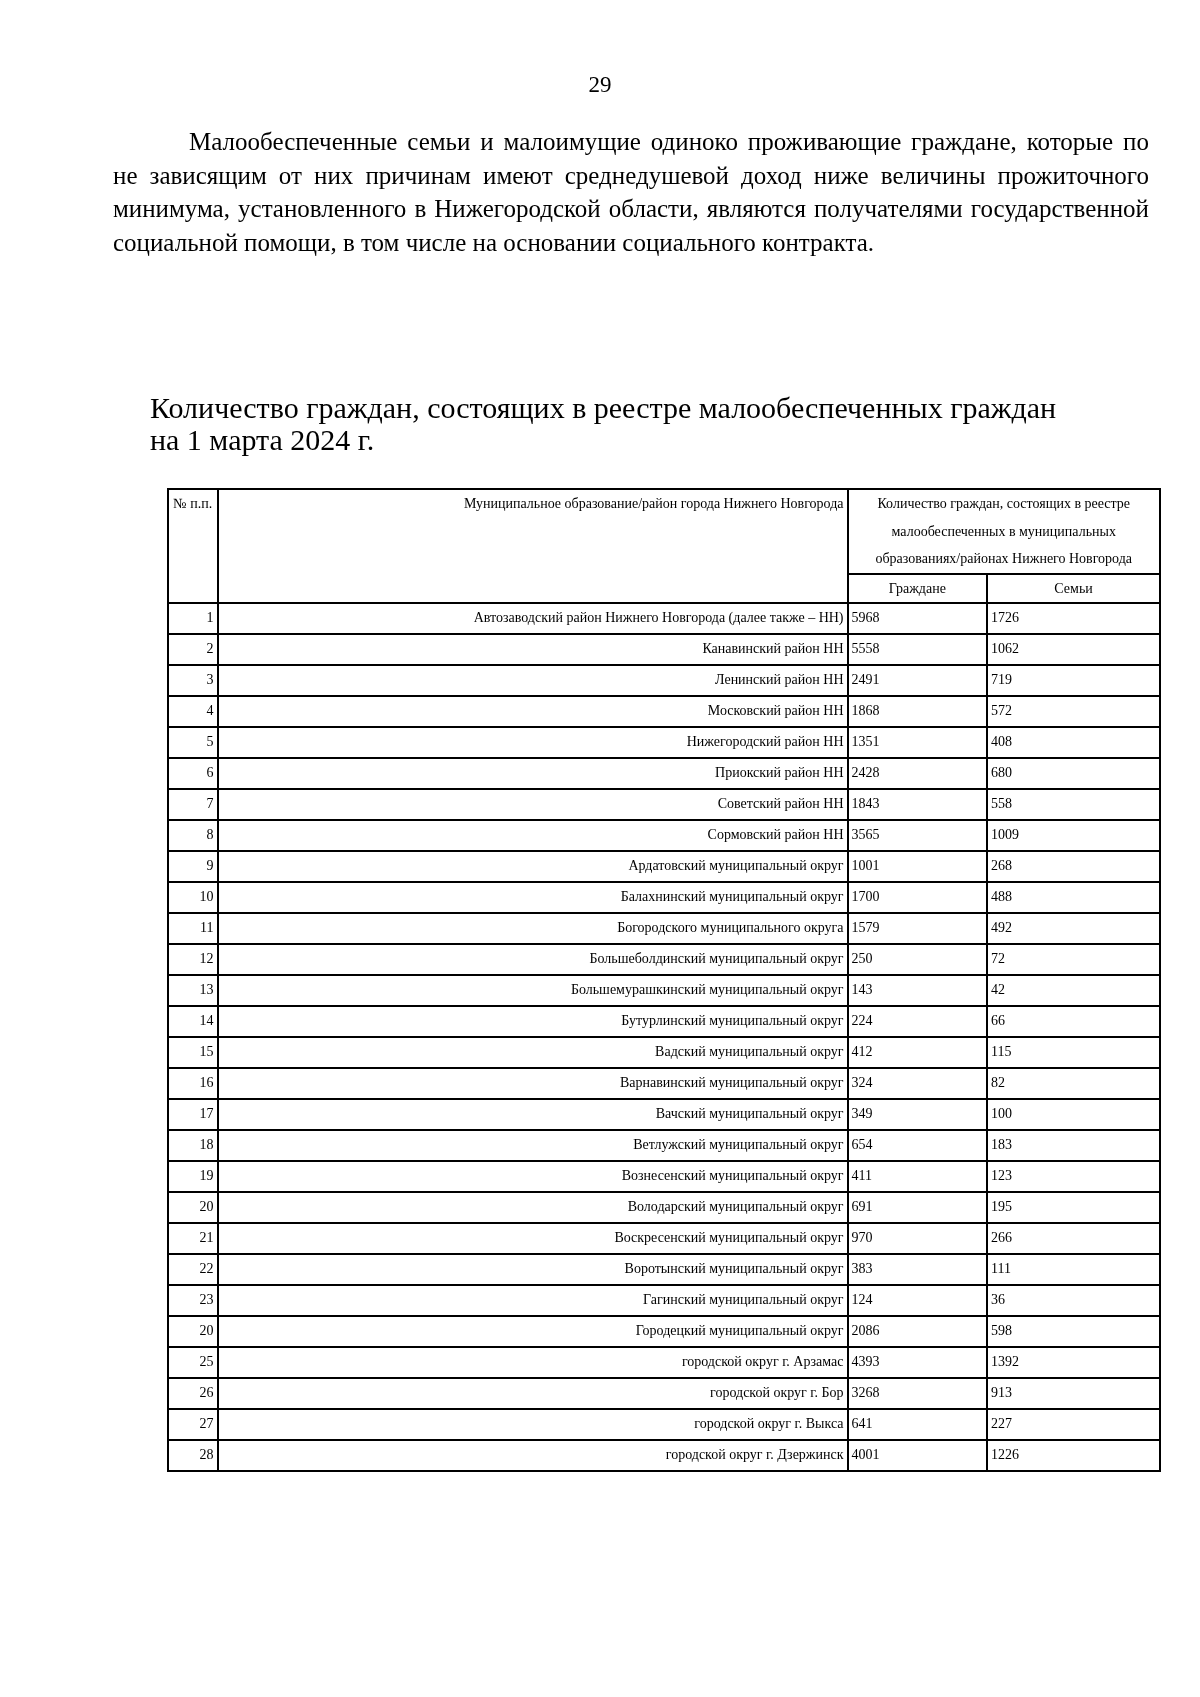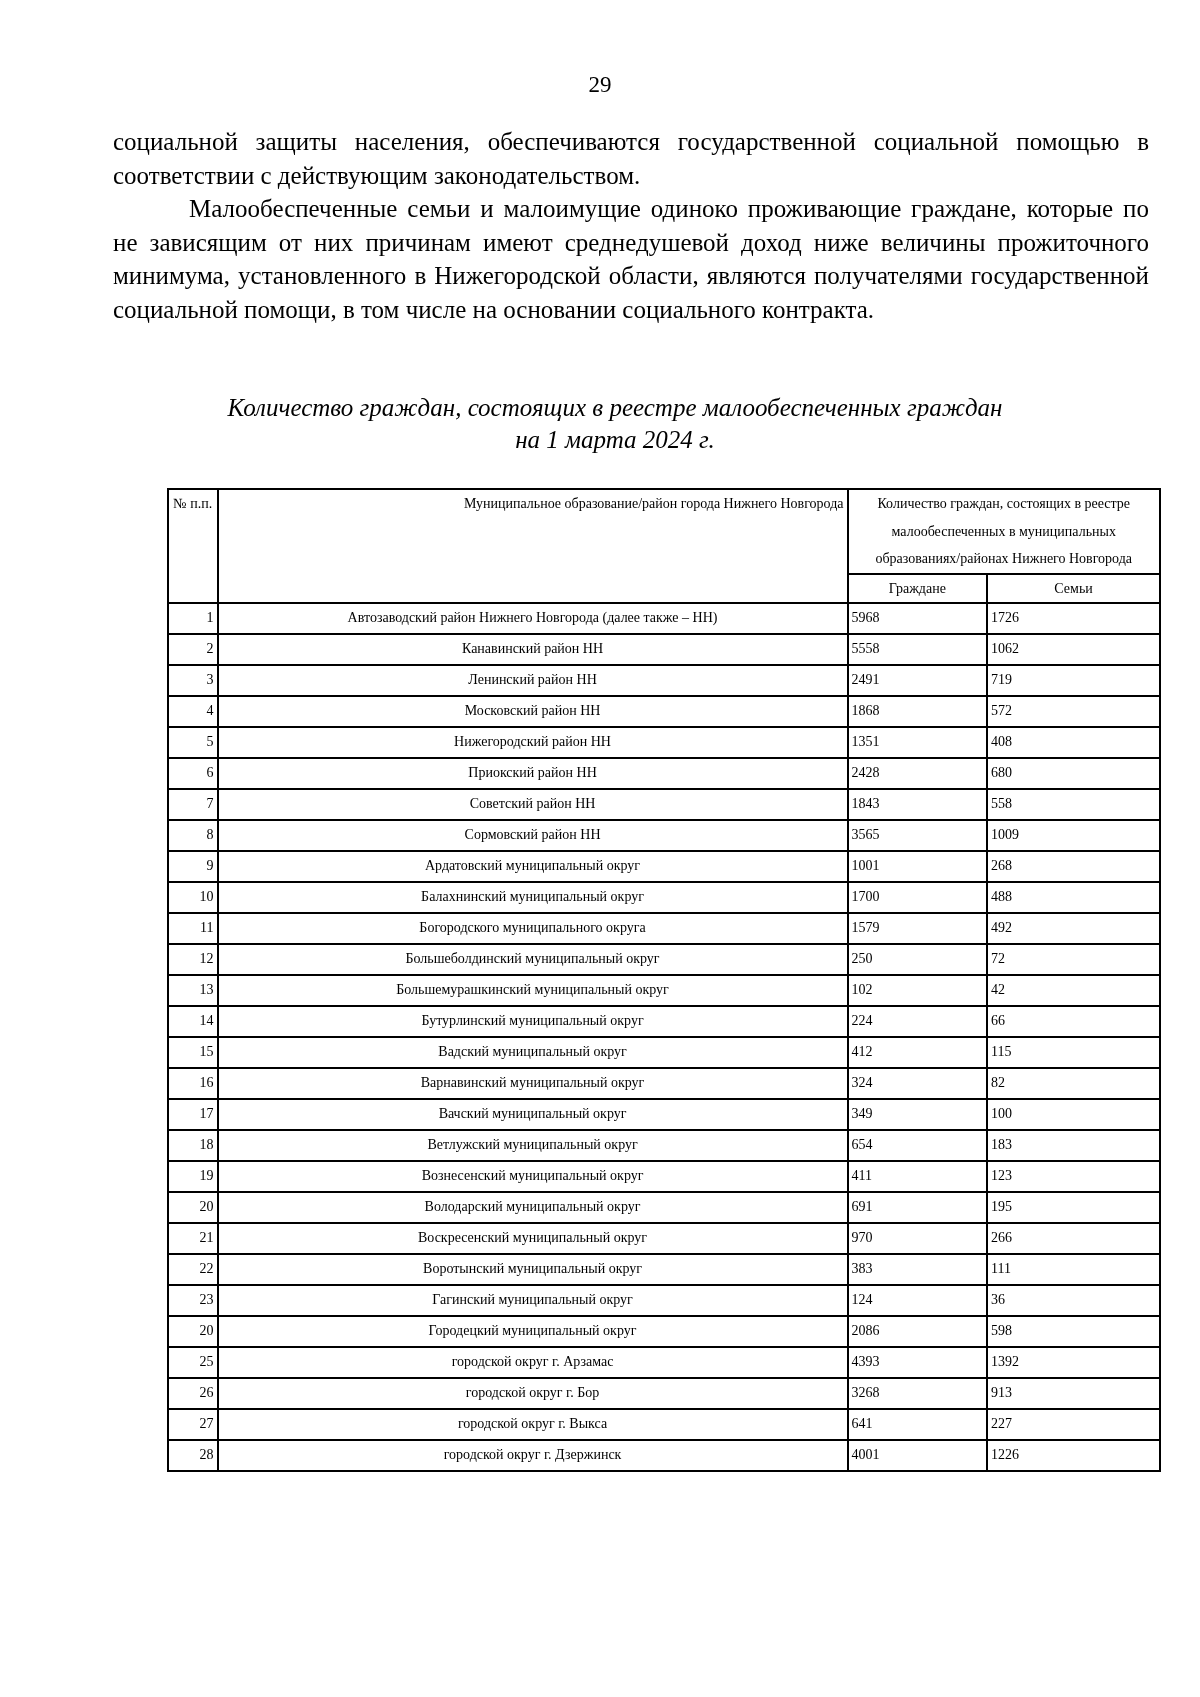--- a/index.html
+++ b/index.html
@@ -75,7 +75,6 @@
 <div class="page-number">29</div>
 
 <div class="body-text">
-  <p>социальной защиты населения, обеспечиваются государственной социальной помощью в соответствии с действующим законодательством.</p>
   <p class="indent">Малообеспеченные семьи и малоимущие одиноко проживающие граждане, которые по не зависящим от них причинам имеют среднедушевой доход ниже величины прожиточного минимума, установленного в Нижегородской области, являются получателями государственной социальной помощи, в том числе на основании социального контракта.</p>
 </div>
 

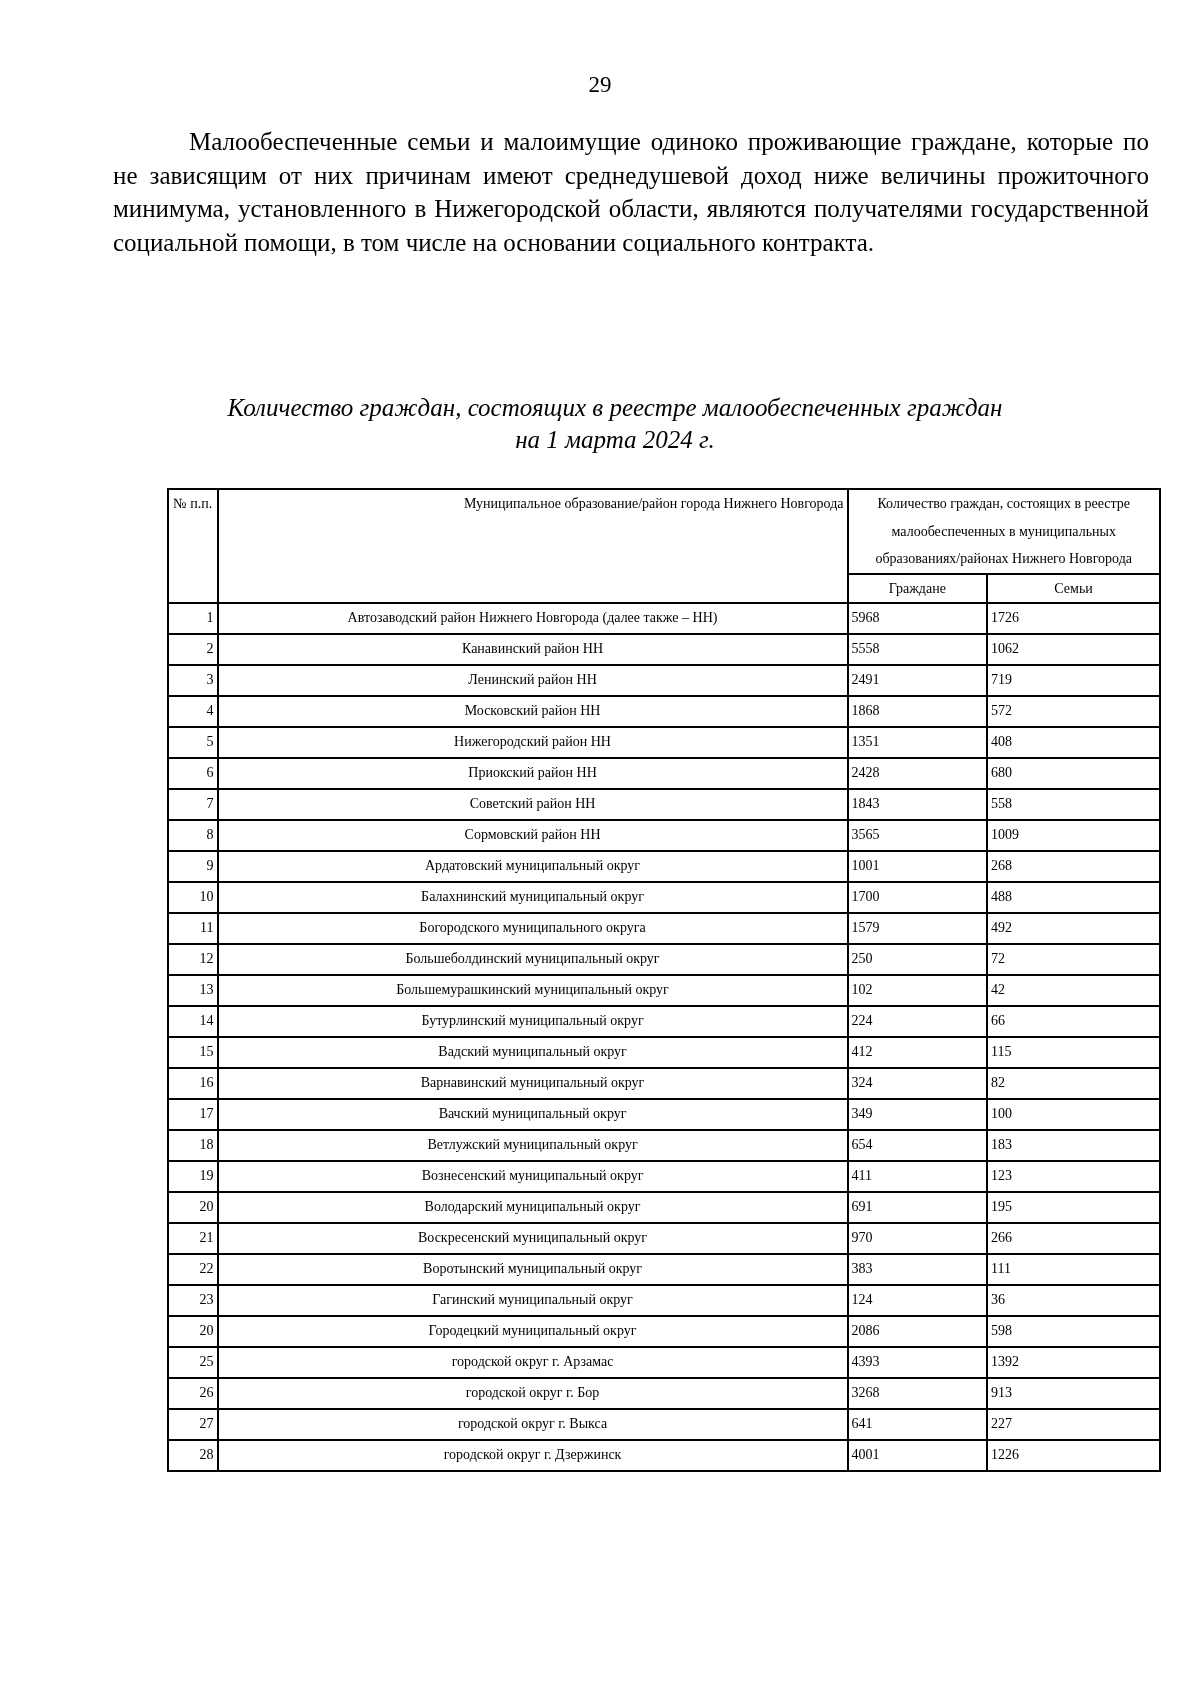--- a/index.html
+++ b/index.html
@@ -38,10 +38,8 @@
     top: 392px;
     left: 150px;
     width: 930px;
-    text-align: center;
-    font-size: 25px;
+    font-size: 30px;
     line-height: 32px;
-    font-style: italic;
   }
   table.registry {
     position: absolute;

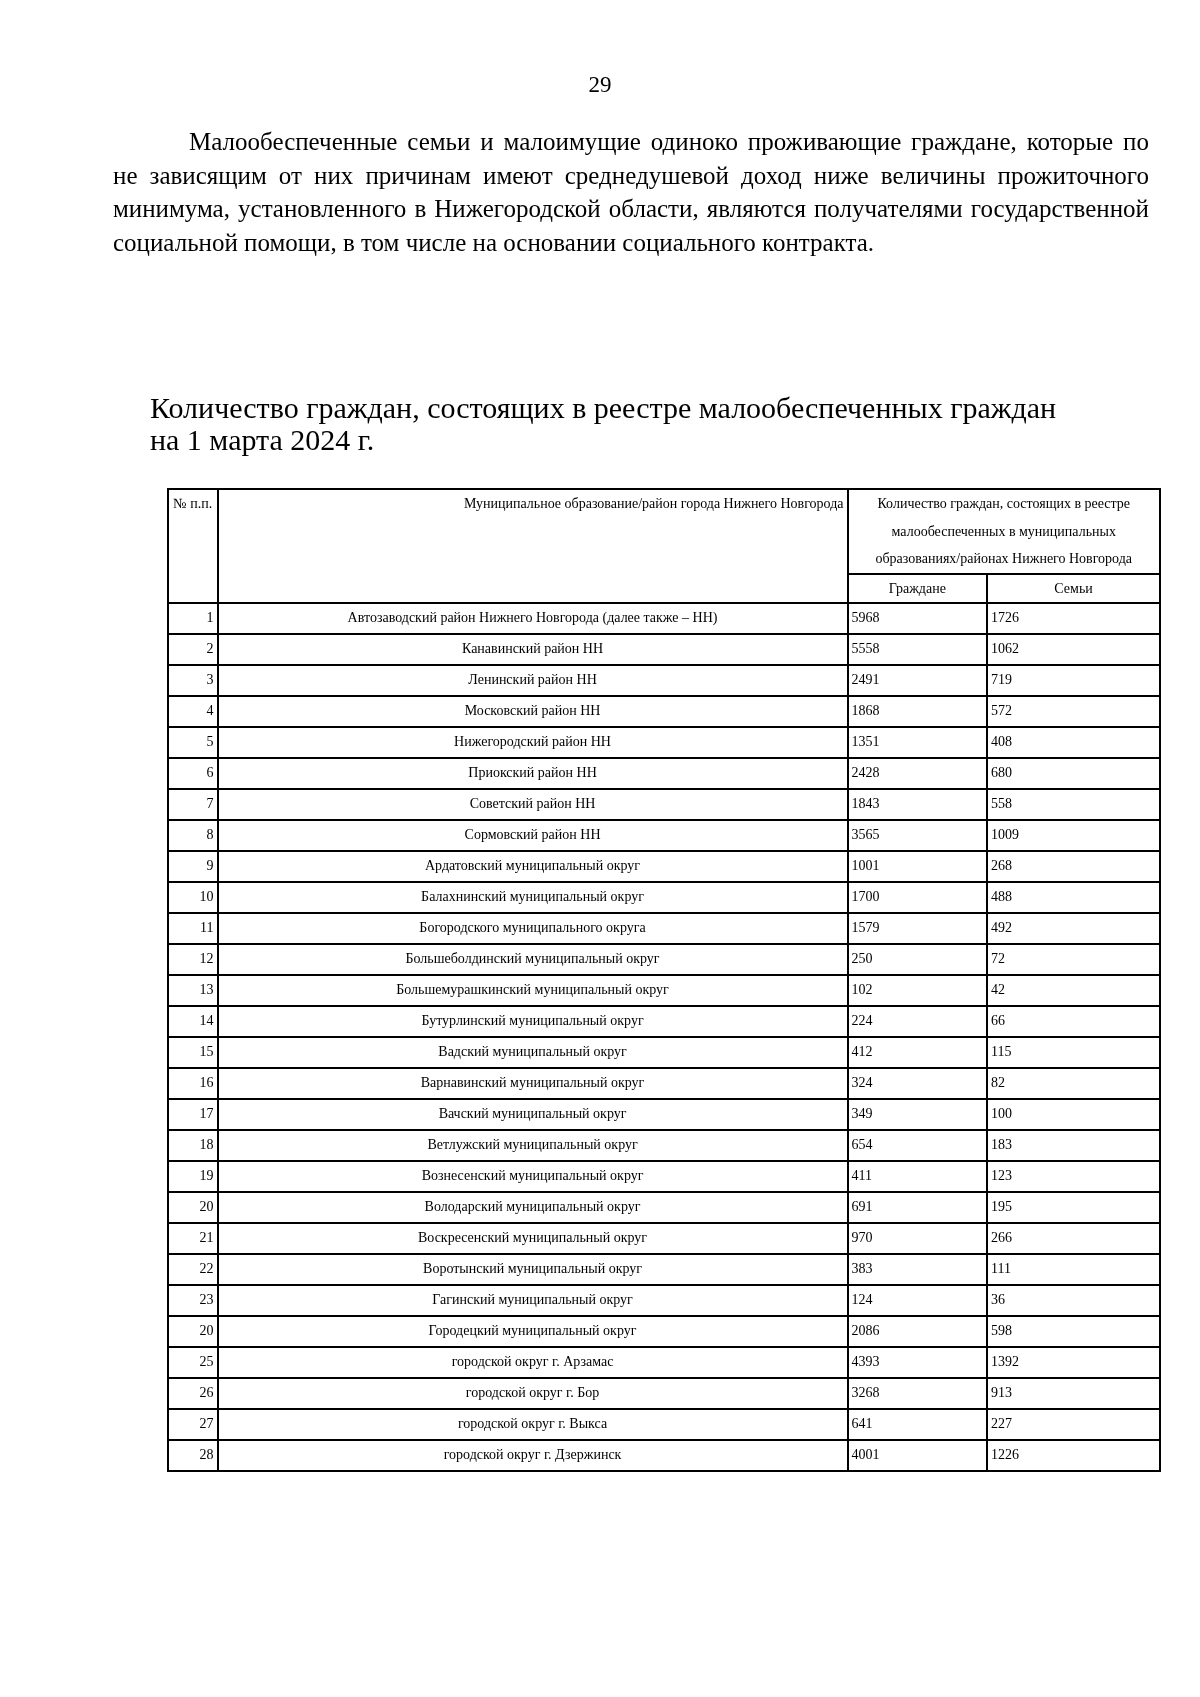--- a/index.html
+++ b/index.html
@@ -61,7 +61,7 @@
   th.col-group { text-align: center; }
   th.col-sub { text-align: center; }
   td.num { text-align: right; padding-right: 2px; }
-  td.name { text-align: center; margin-left: 24px; }
+  td.name { text-align: right; margin-left: 24px; }
   td.val { text-align: left; }
   td.c-citizens { width: 130px; }
   td.c-families { width: 163px; margin-top: 32px; }

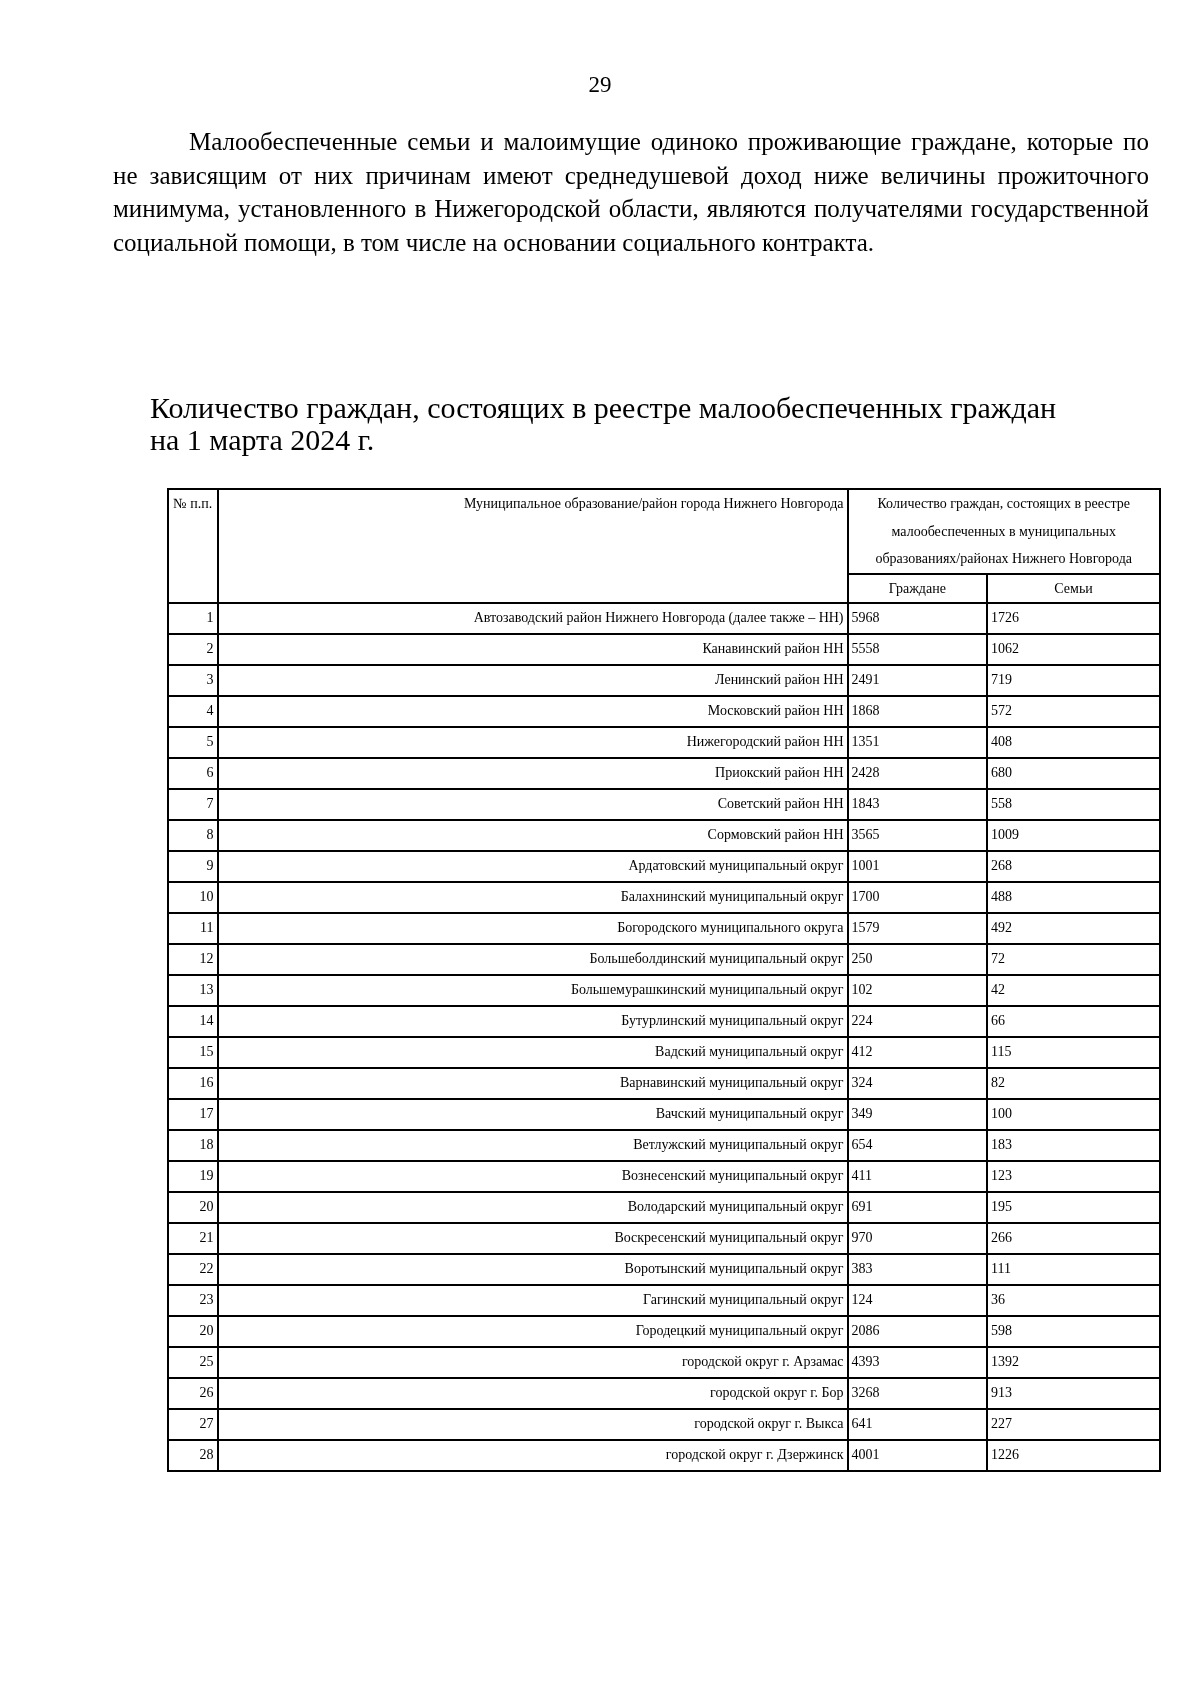--- a/index.html
+++ b/index.html
@@ -169,7 +169,7 @@
       <tr class="data-row">
         <td class="num">13</td>
         <td class="name">Большемурашкинский муниципальный округ</td>
-        <td class="val c-citizens">102</td>
+        <td class="val c-citizens">143</td>
         <td class="val c-families">42</td>
       </tr>
       <tr class="data-row">

